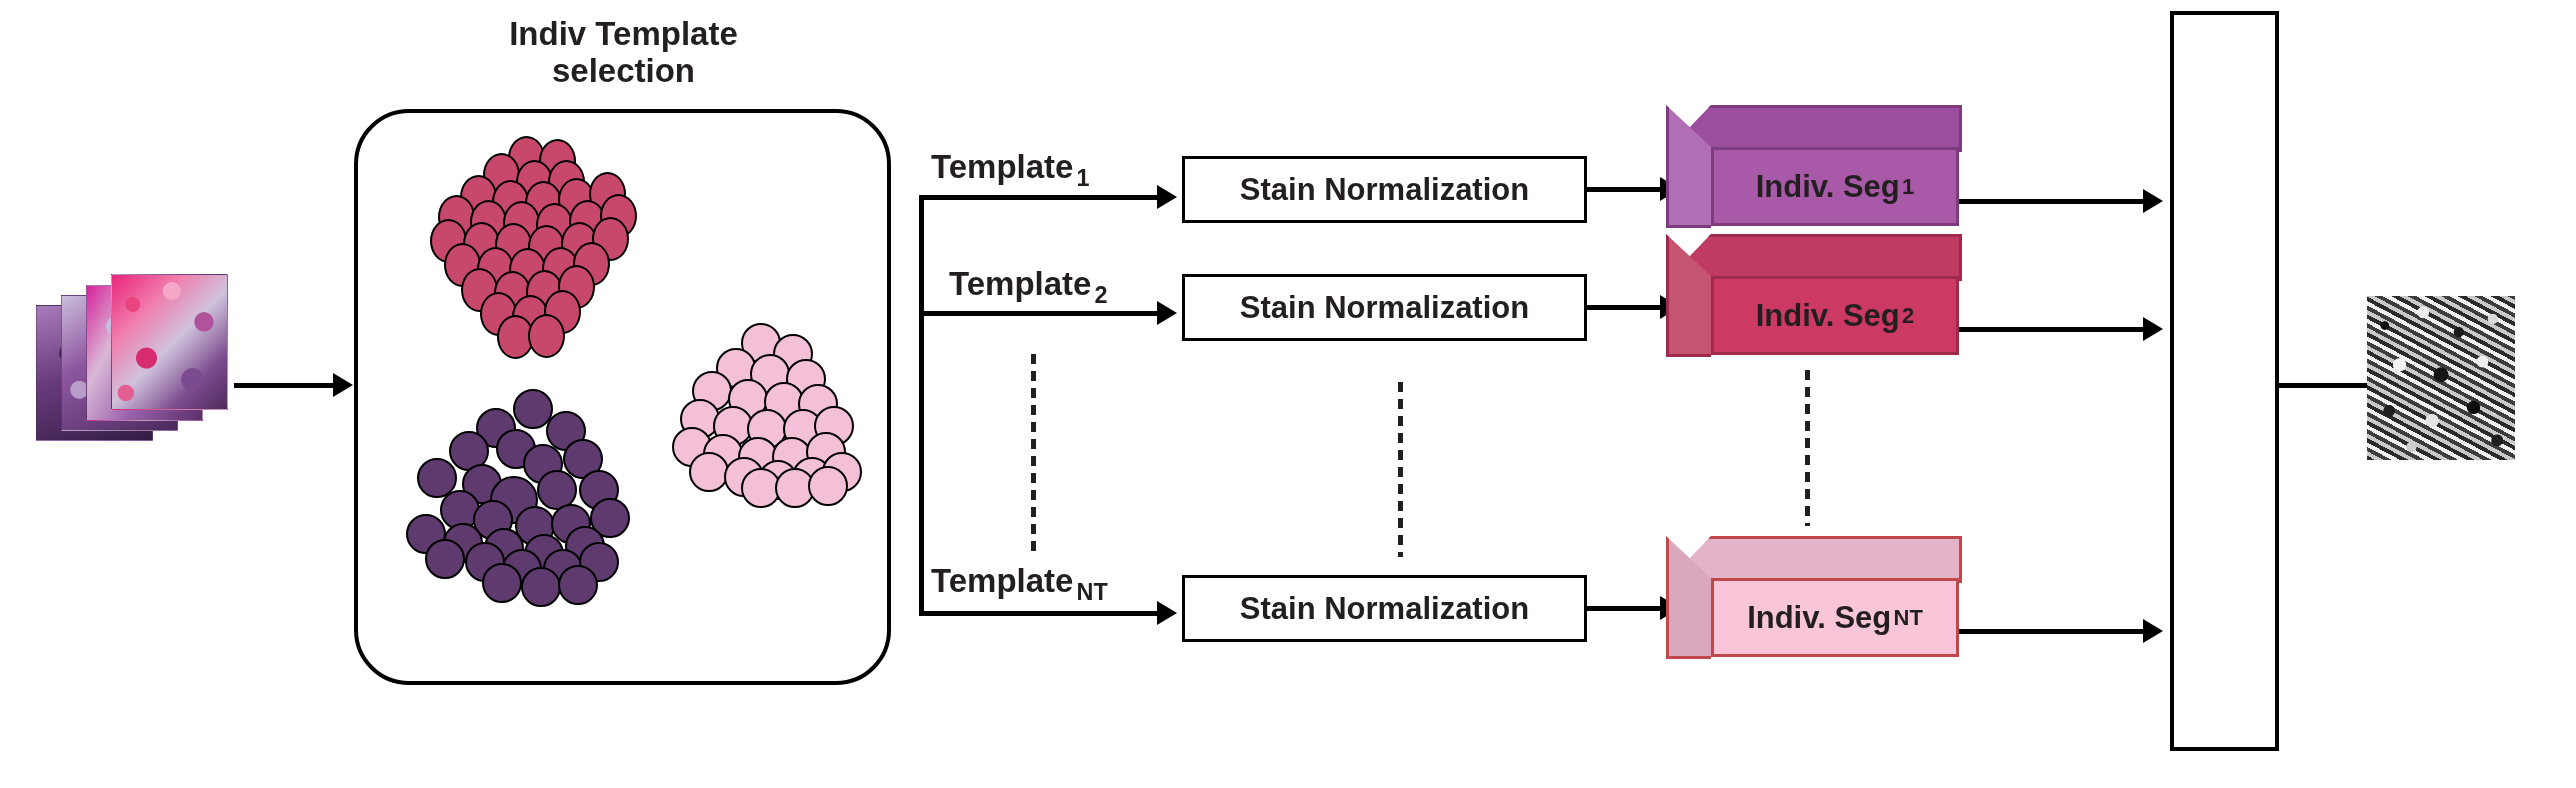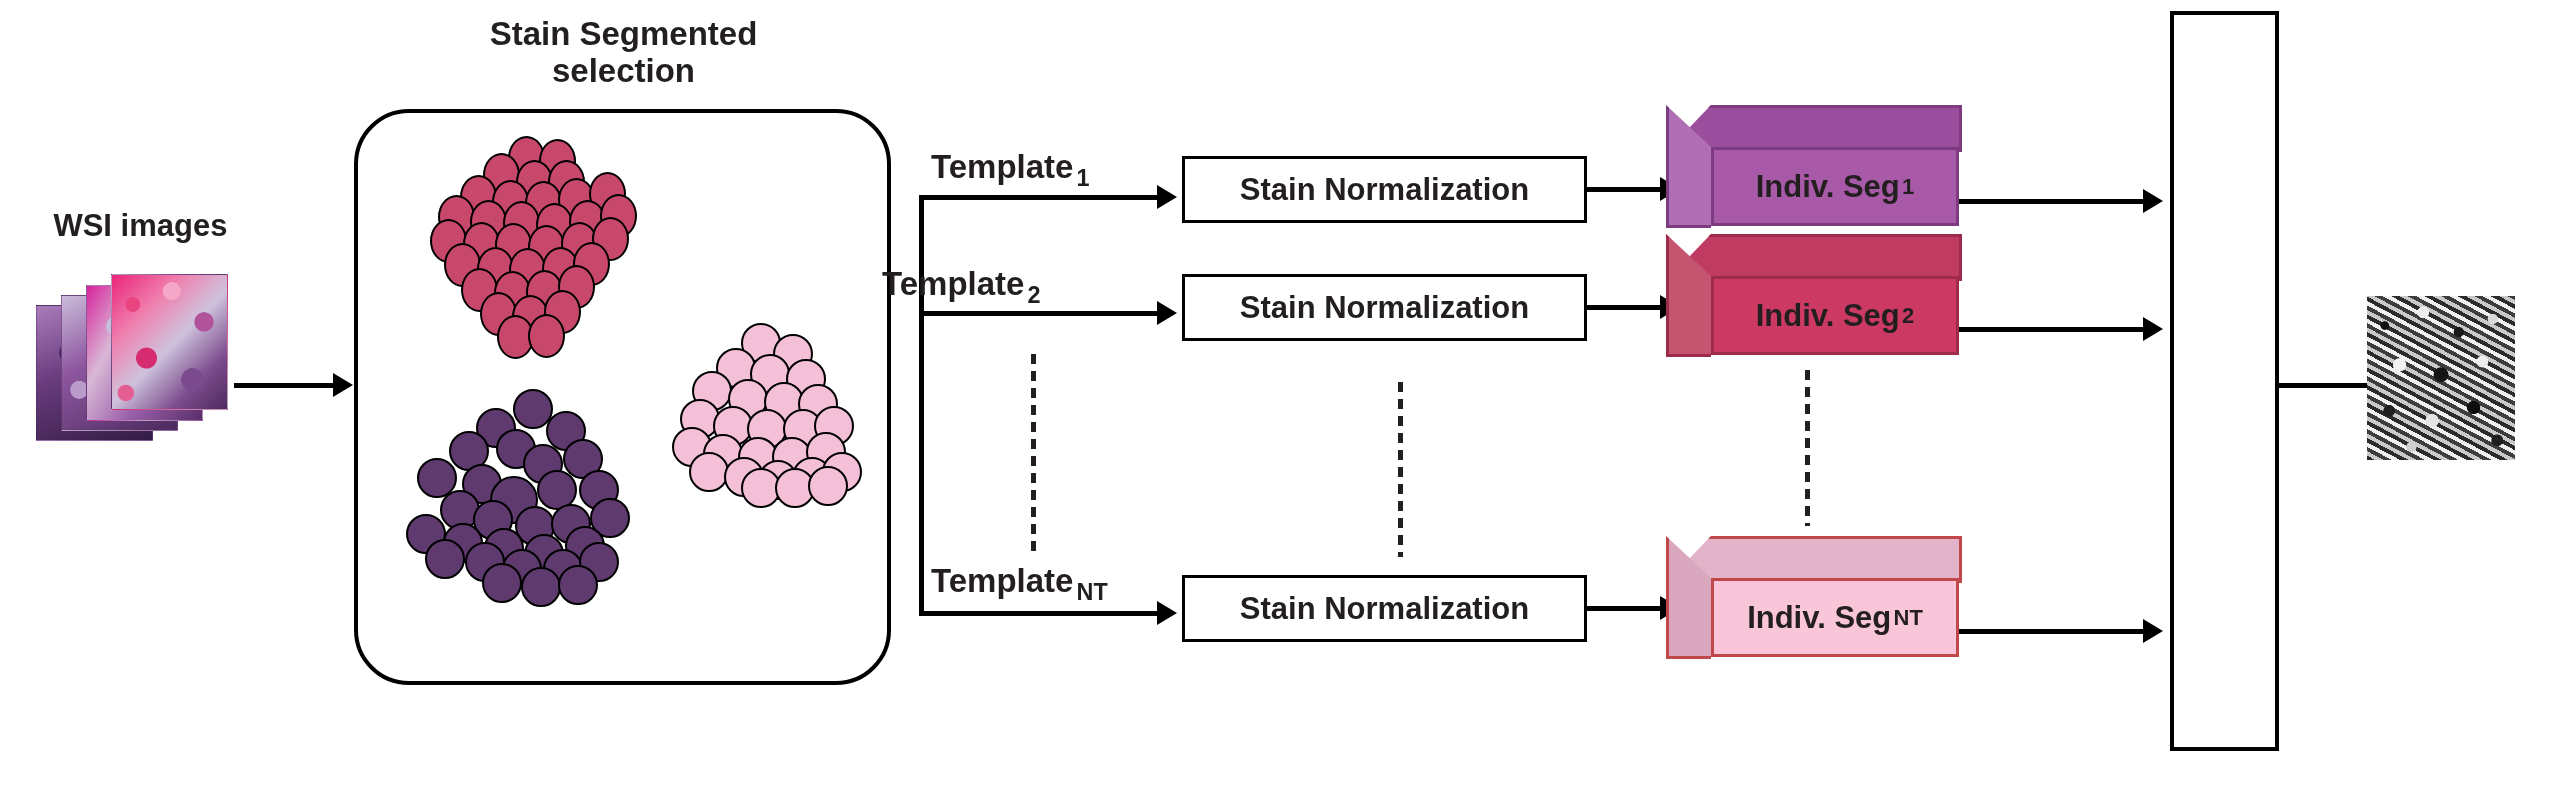--- a/index.html
+++ b/index.html
@@ -270,7 +270,7 @@
   <div class="hline" style="left:234px; top:383px; width:101px;"></div>
   <div class="arrowhead" style="left:333px; top:373px;"></div>
 
-  <div class="abs label" id="stain-template-title">Stain Segmented
+  <div class="abs label" id="stain-template-title">Indiv Template
 selection</div>
 
   <div class="abs" id="stain-template-panel">

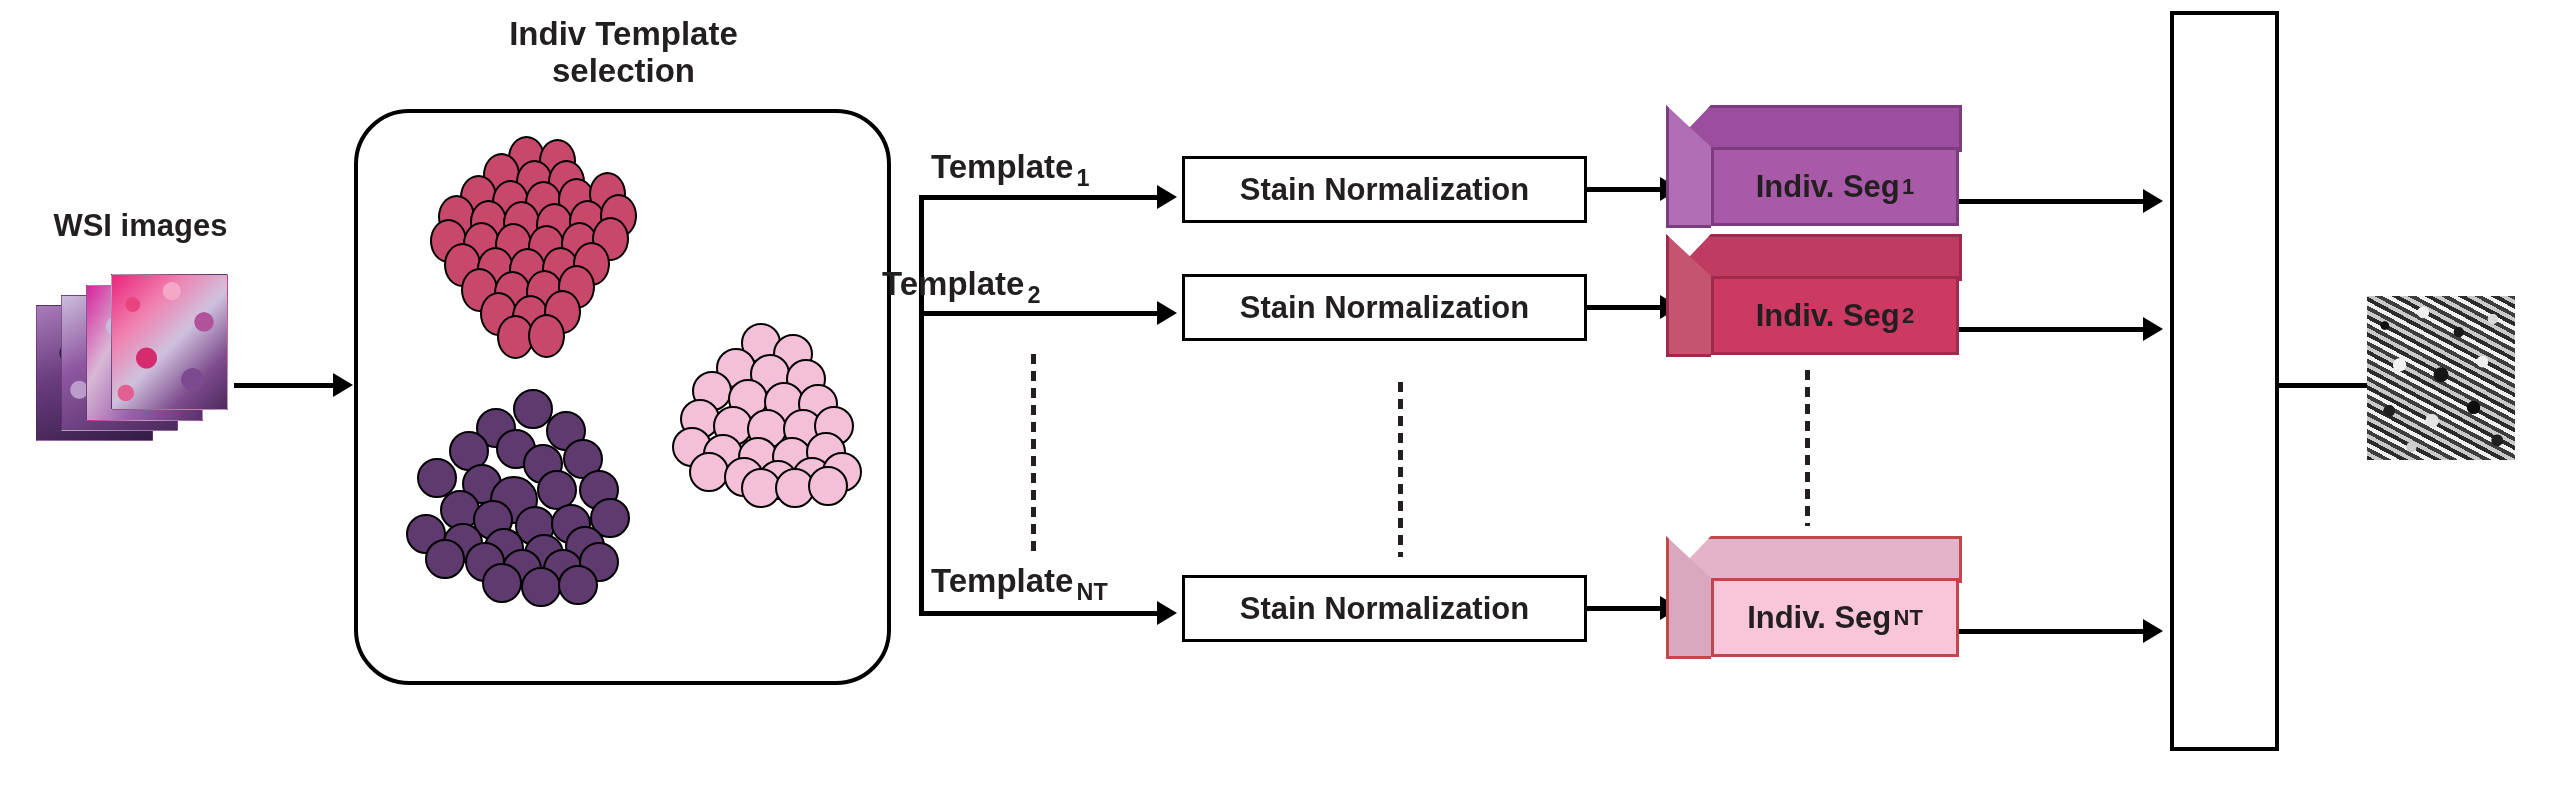--- a/index.html
+++ b/index.html
@@ -258,7 +258,6 @@
 
 <div id="canvas">
 
-  <div class="abs label" id="wsi-label">WSI images</div>
 
   <div class="abs wsi-stack">
     <div class="wsi-sheet s1 tex-d"></div>

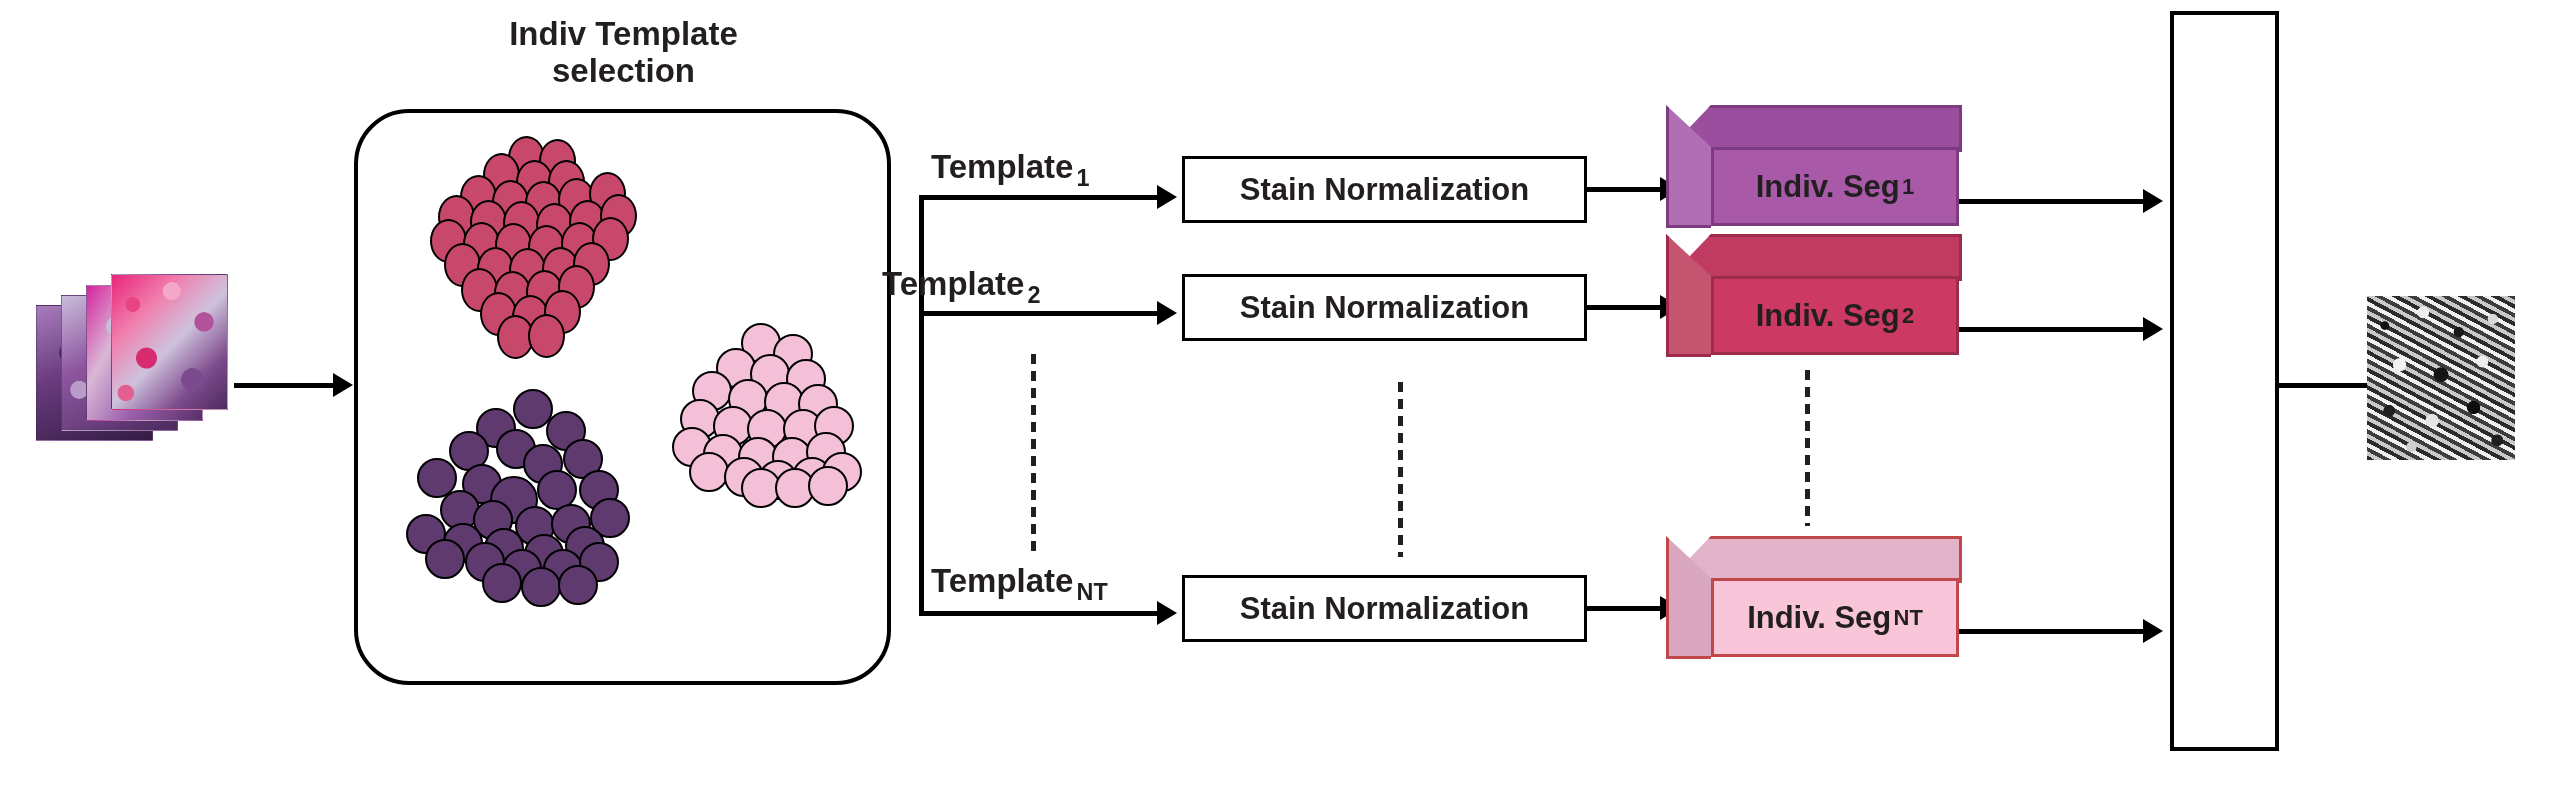--- a/index.html
+++ b/index.html
@@ -385,7 +385,7 @@
   <div class="hline" style="left:919px; top:195px; width:241px;"></div>
   <div class="arrowhead" style="left:1157px; top:185px;"></div>
 
-  <div class="template-label" style="left:882px; top:265px;">
+  <div class="template-label" style="left:949px; top:265px;">
     <span>Template</span><span class="sub">2</span>
   </div>
   <div class="hline" style="left:919px; top:311px; width:241px;"></div>

